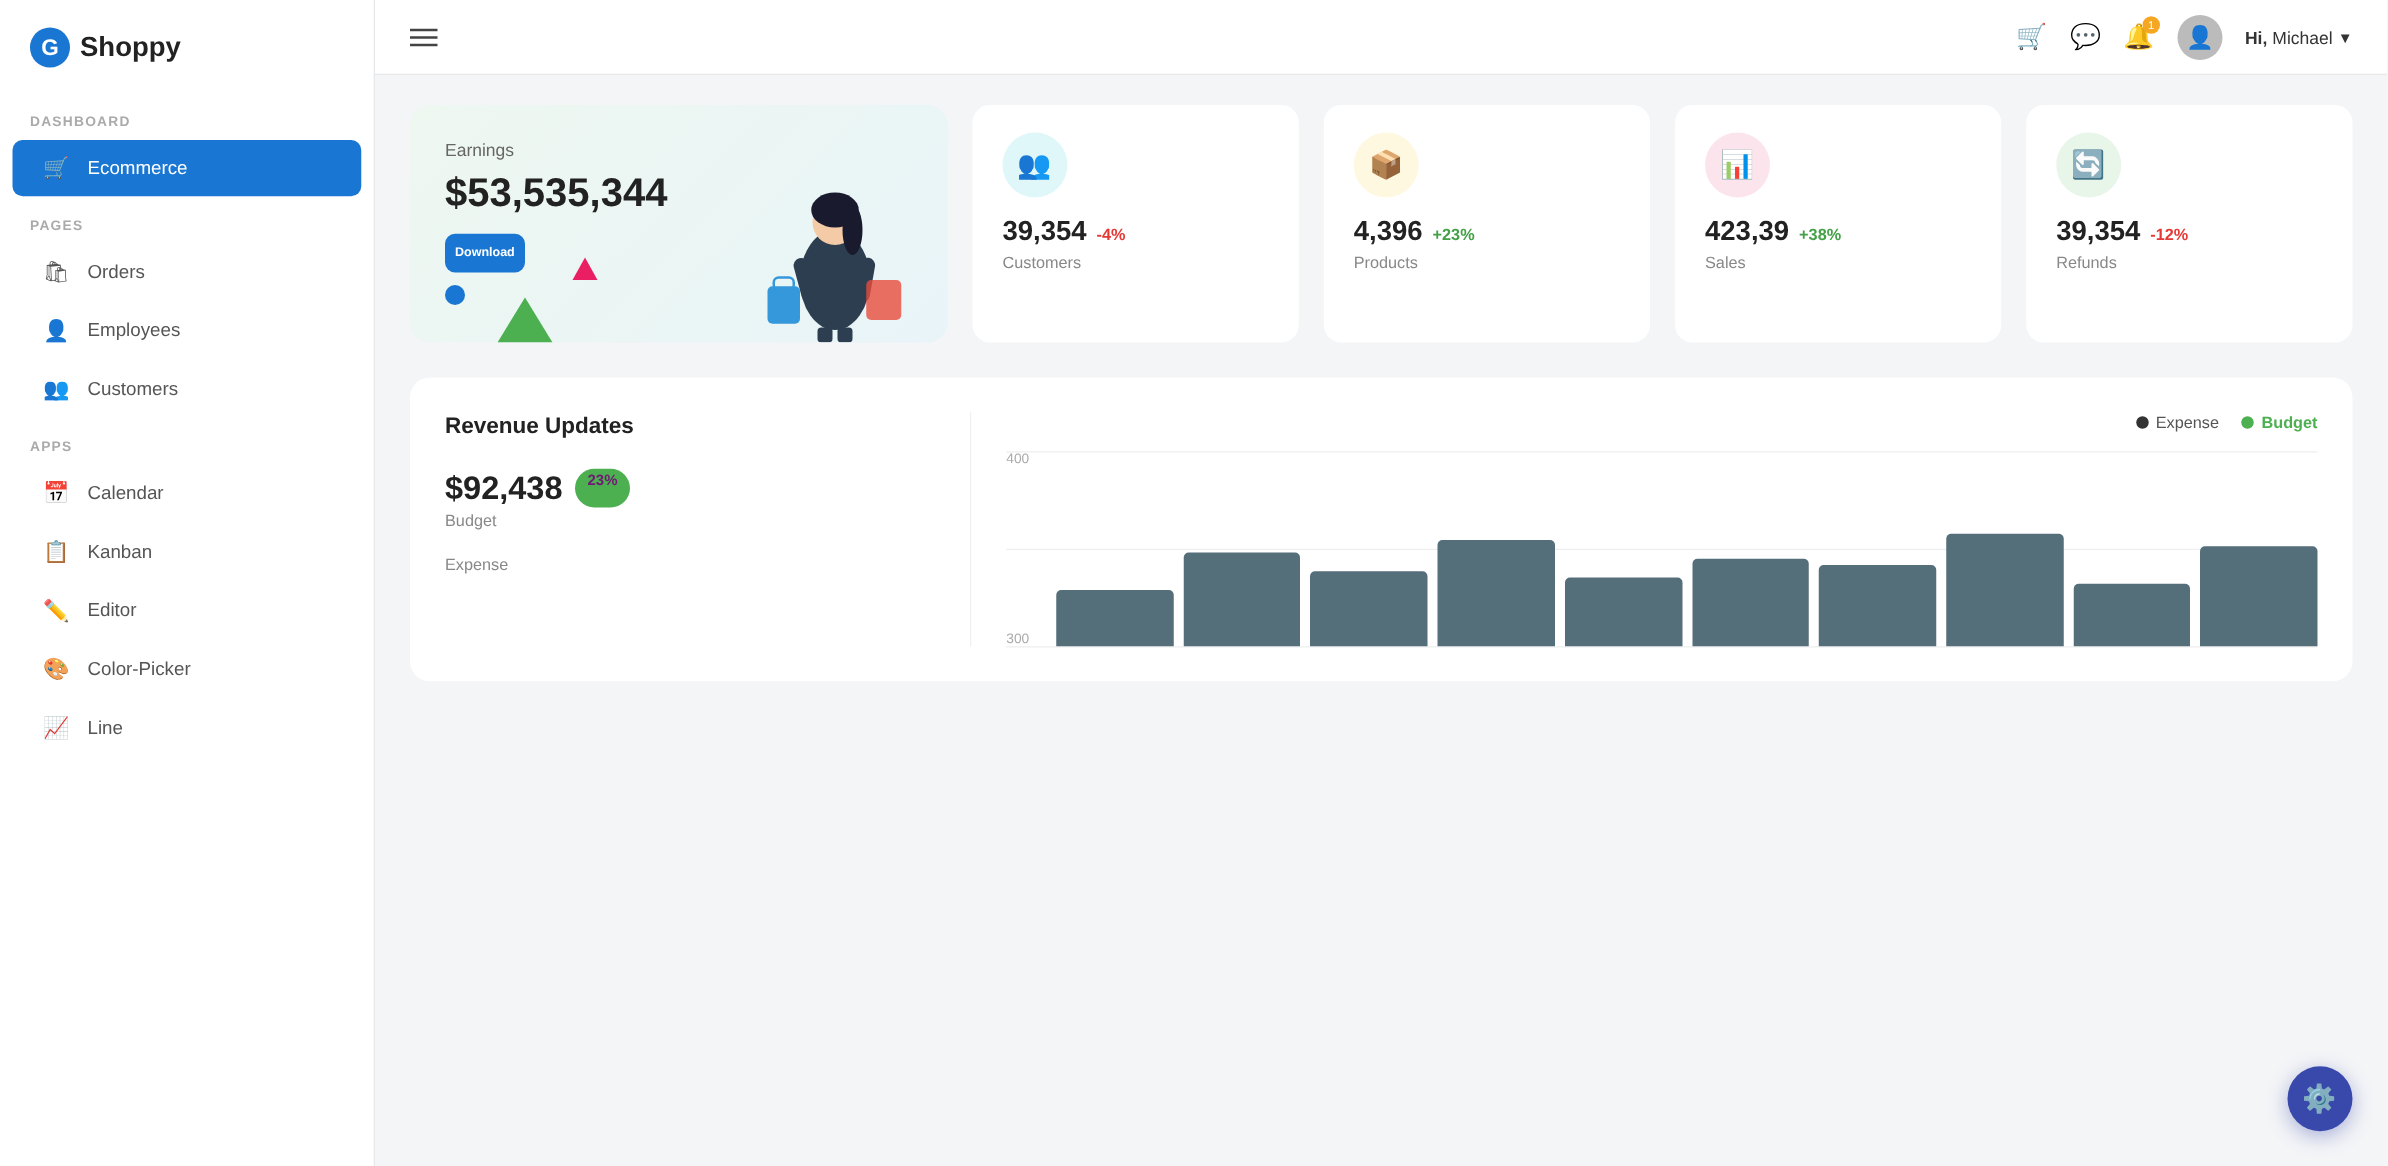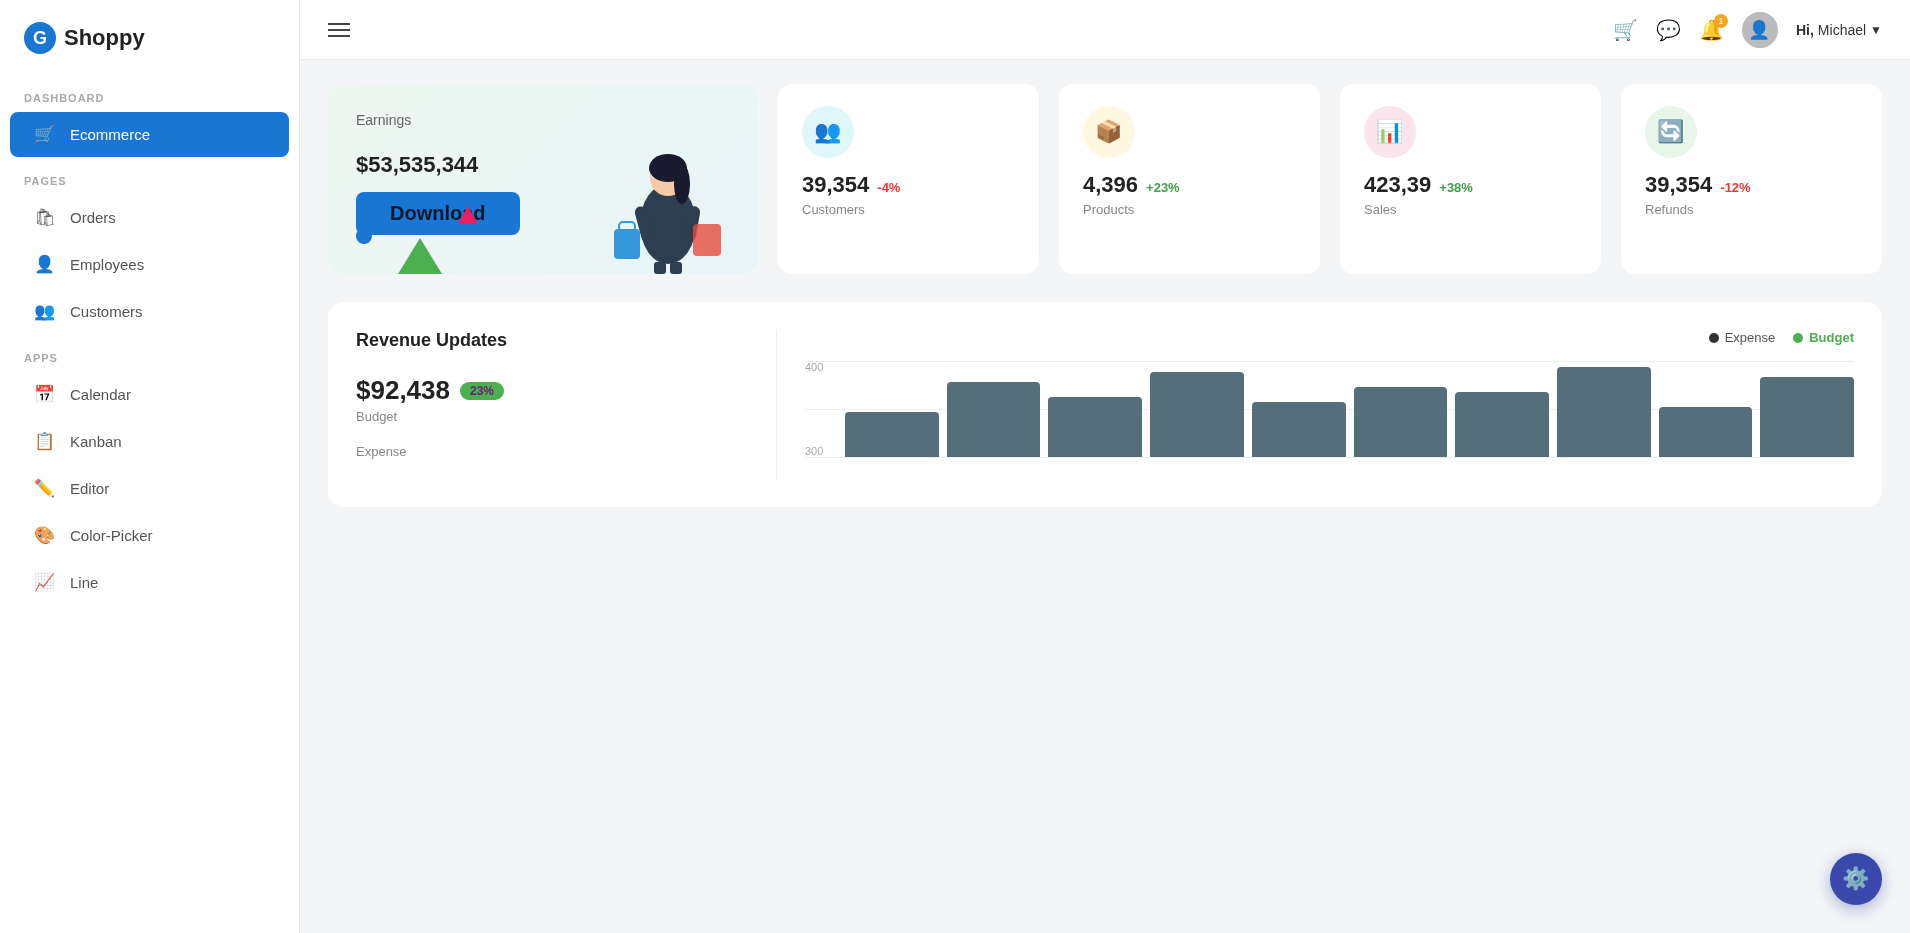--- a/index.html
+++ b/index.html
@@ -179,11 +179,10 @@
       margin-bottom: 8px;
     }
     .earnings-value {
-      font-size: 22px;
+      font-size: 32px;
       font-weight: 700;
       color: #222;
       margin-bottom: 14px;
-      margin-top: 16px;
     }
     .download-btn {
       background: #1976d2;

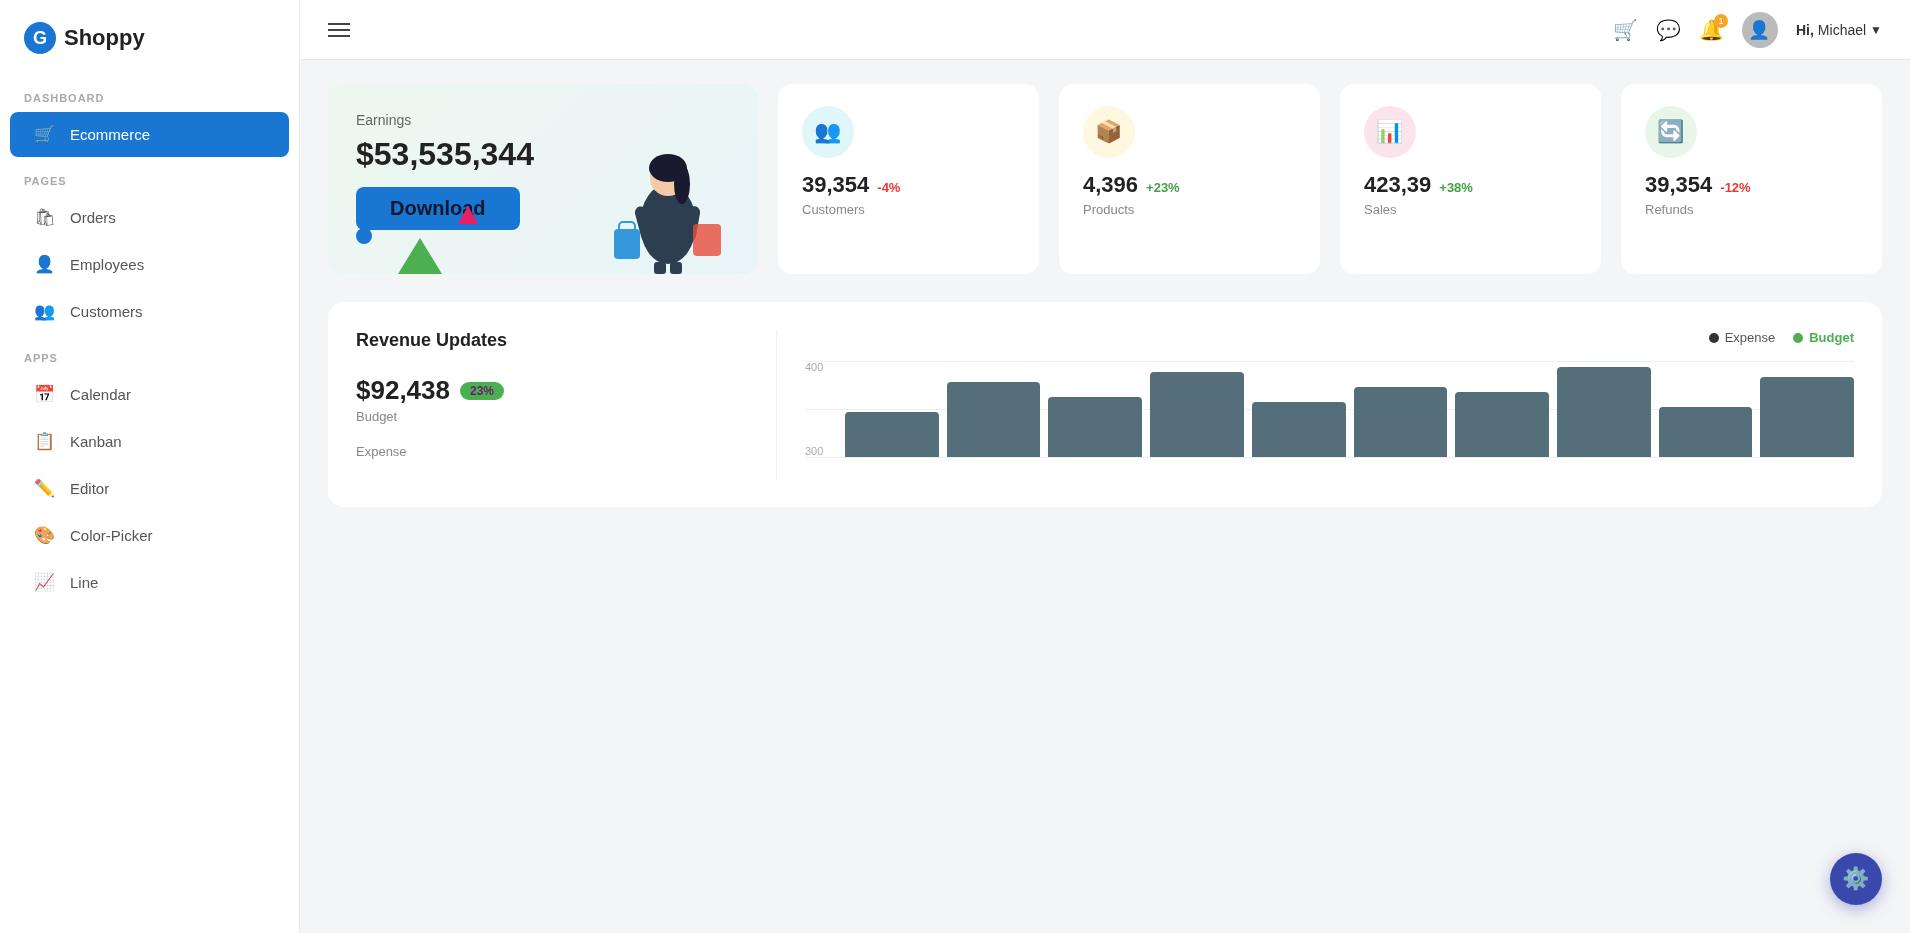--- a/index.html
+++ b/index.html
@@ -186,11 +186,11 @@
     }
     .download-btn {
       background: #1976d2;
-      color: #0f172a;
+      color: #ffffff;
       border: none;
       border-radius: 8px;
-      padding: 10px 34px;
-      font-size: 20px;
+      padding: 10px 8px;
+      font-size: 10px;
       font-weight: 600;
       cursor: pointer;
       width: fit-content;

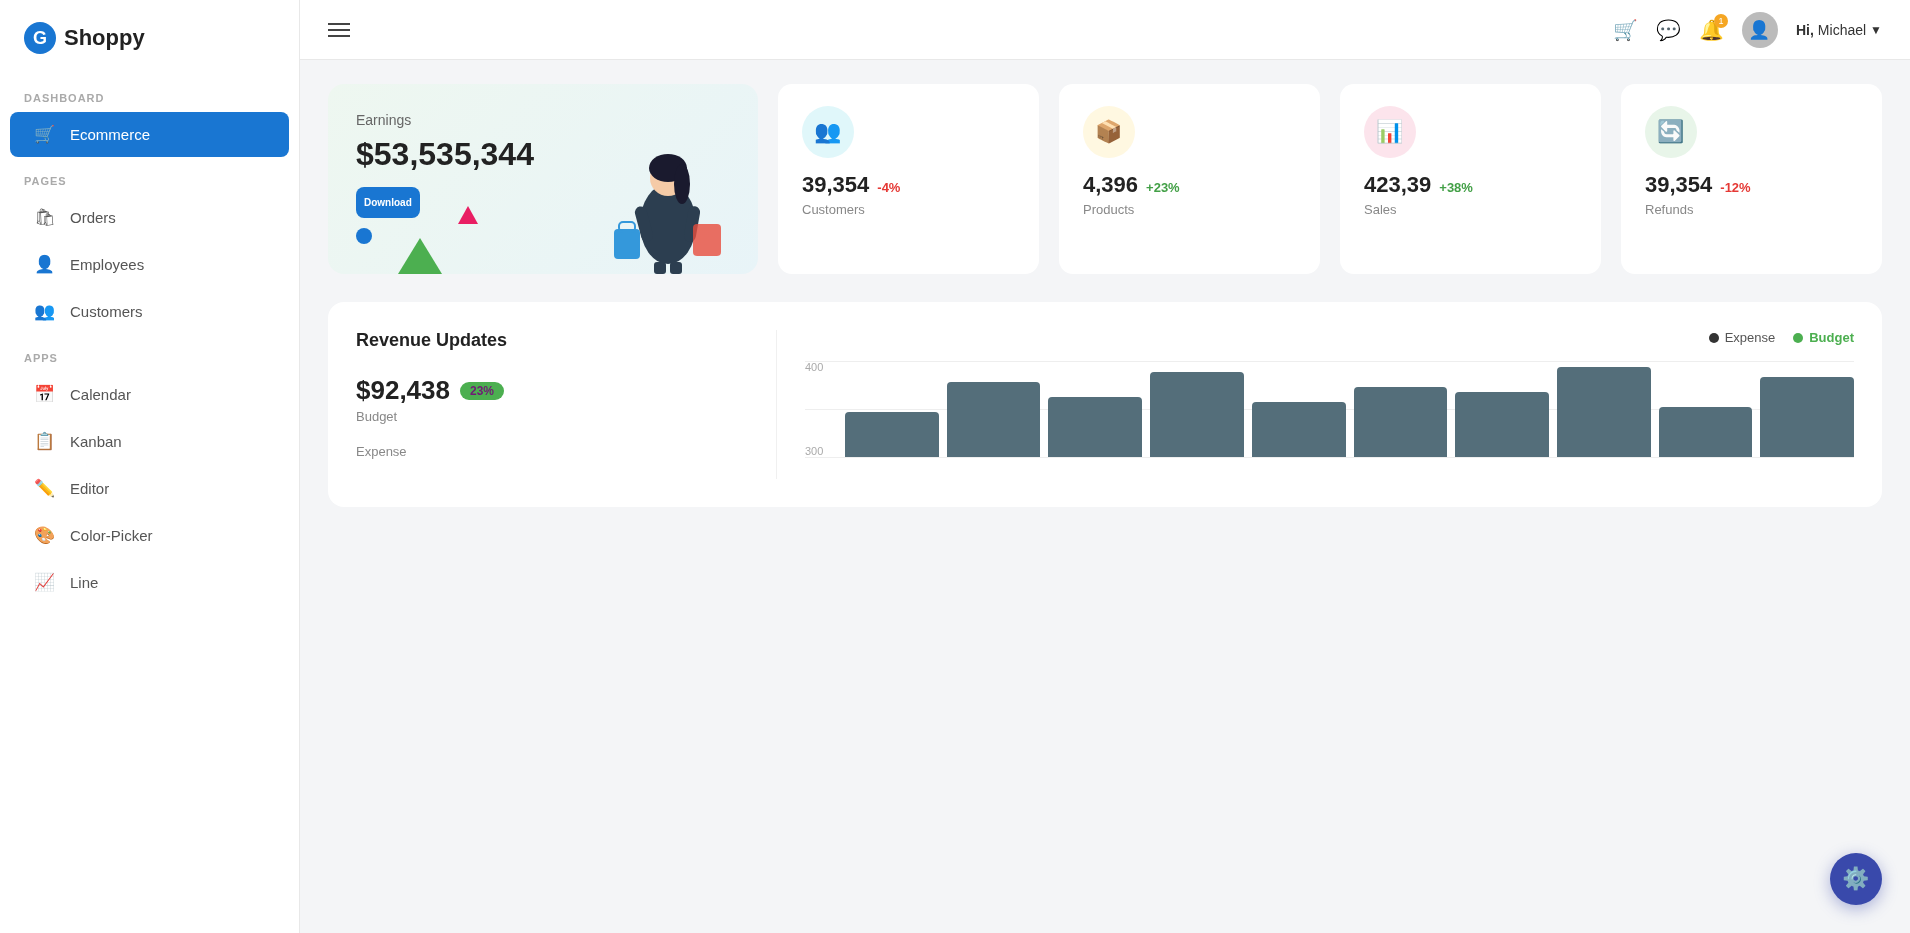--- a/index.html
+++ b/index.html
@@ -323,7 +323,7 @@
     
     .bar-chart-area {
       position: relative;
-      height: 96px;
+      height: 156px;
     }
     .chart-grid-line {
       position: absolute;

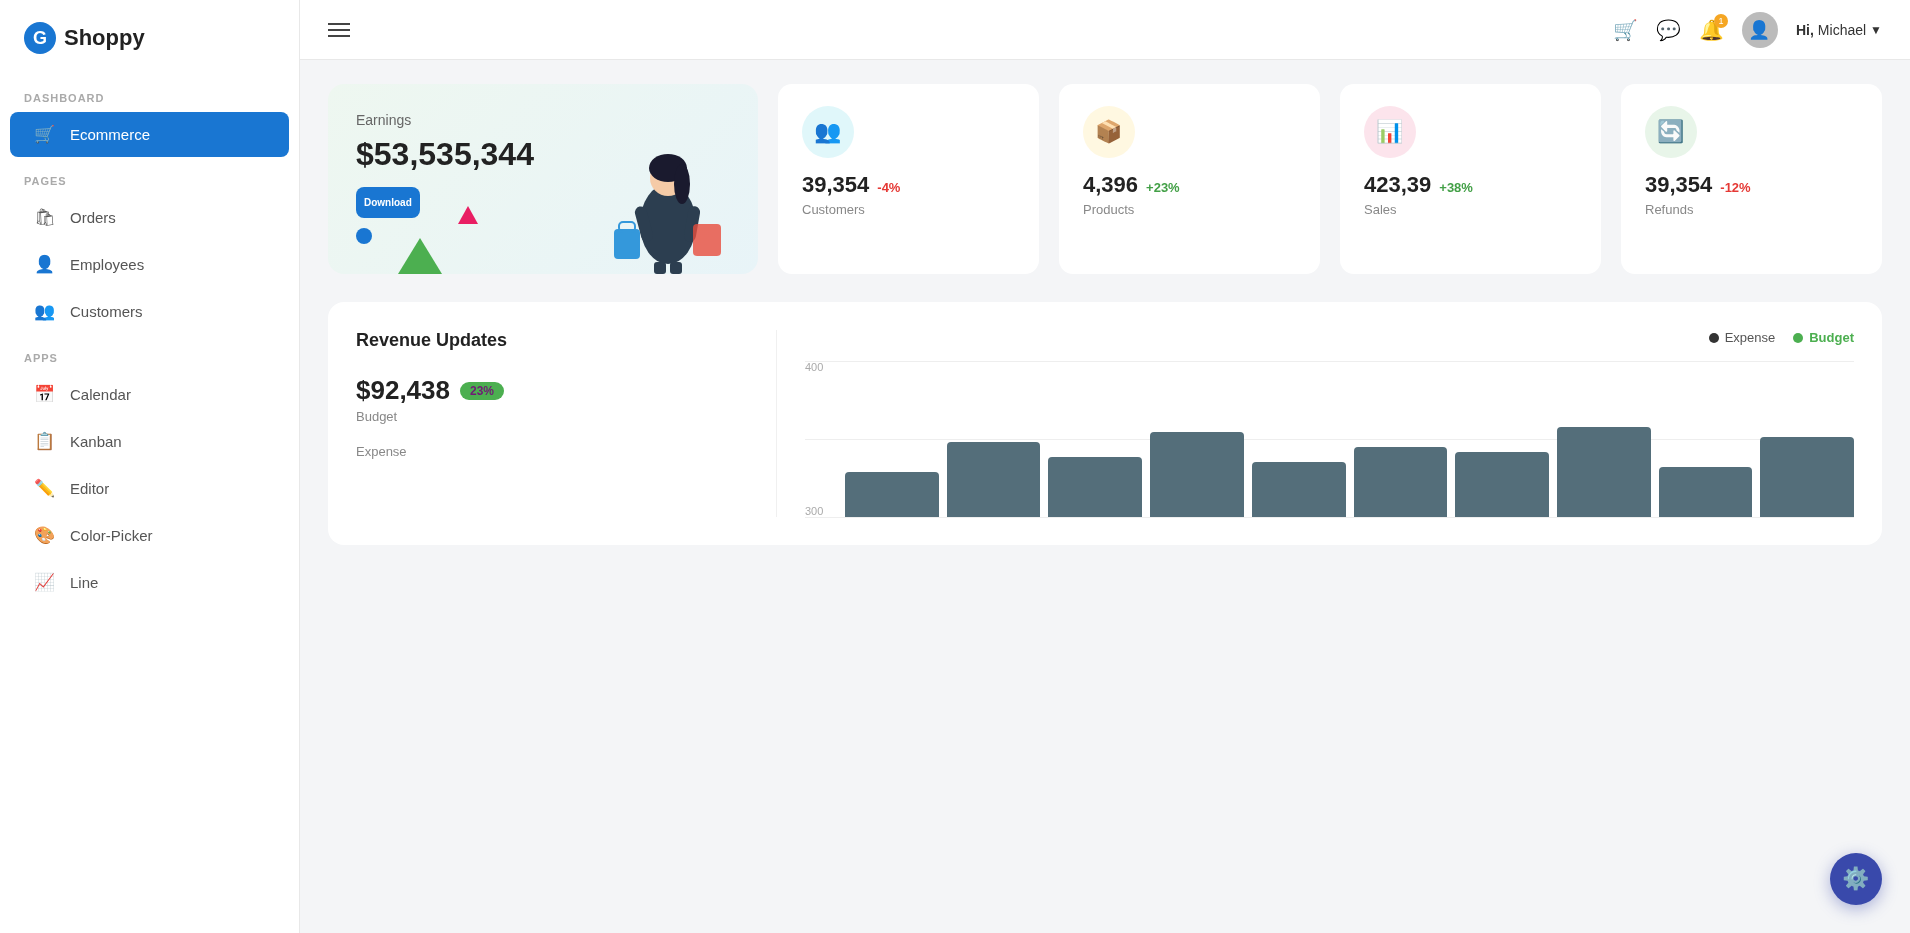--- a/index.html
+++ b/index.html
@@ -282,7 +282,6 @@
       font-weight: 700;
       color: #222;
       display: flex;
-      align-items: center;
       gap: 10px;
     }
     .revenue-badge {

